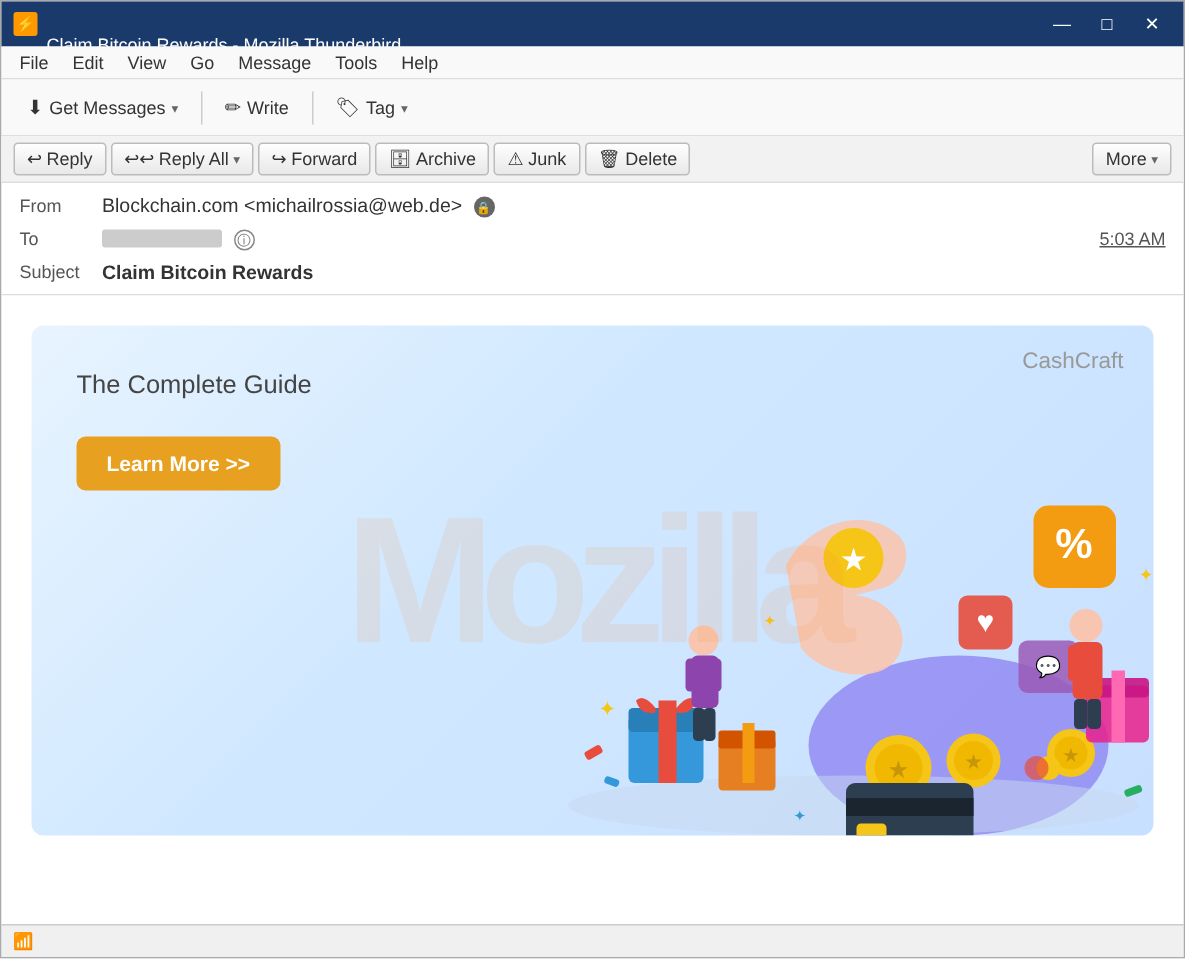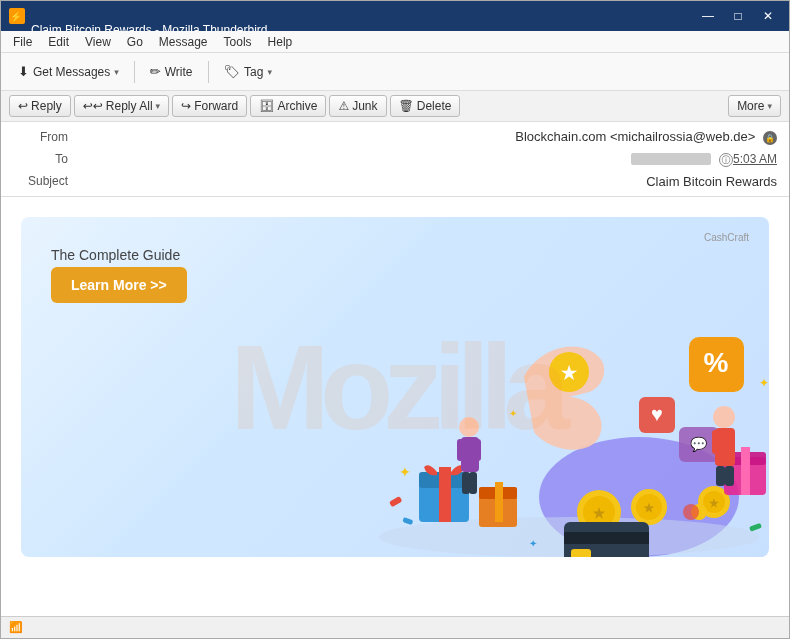--- a/index.html
+++ b/index.html
@@ -153,7 +153,6 @@
     
     .email-meta {
       padding: 4px 12px;
-      text-align: right;
     }
     .meta-row {
       display: flex;

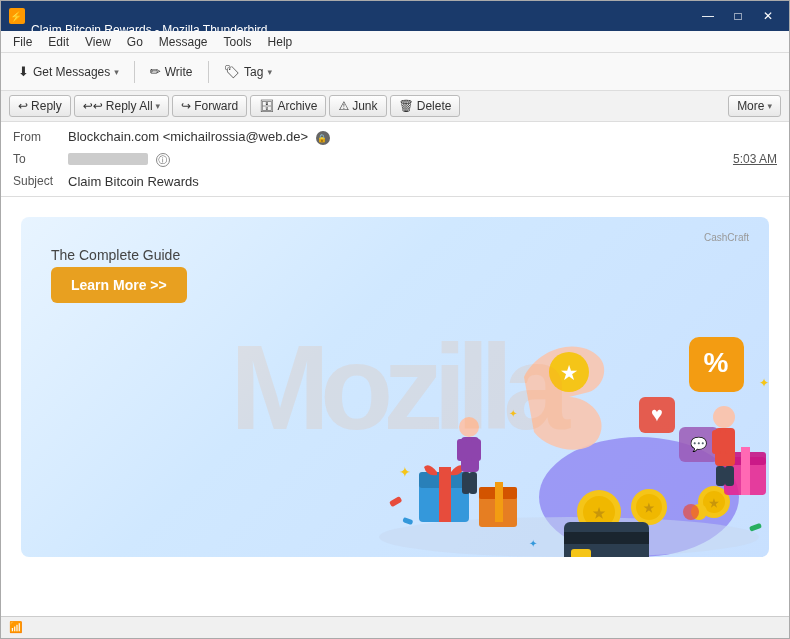--- a/index.html
+++ b/index.html
@@ -175,7 +175,7 @@
       font-size: 12px;
       text-decoration: underline;
     }
-    .meta-subject { font-weight: normal; }
+    .meta-subject { font-weight: bold; }
     .sender-icon {
       display: inline-flex;
       align-items: center;

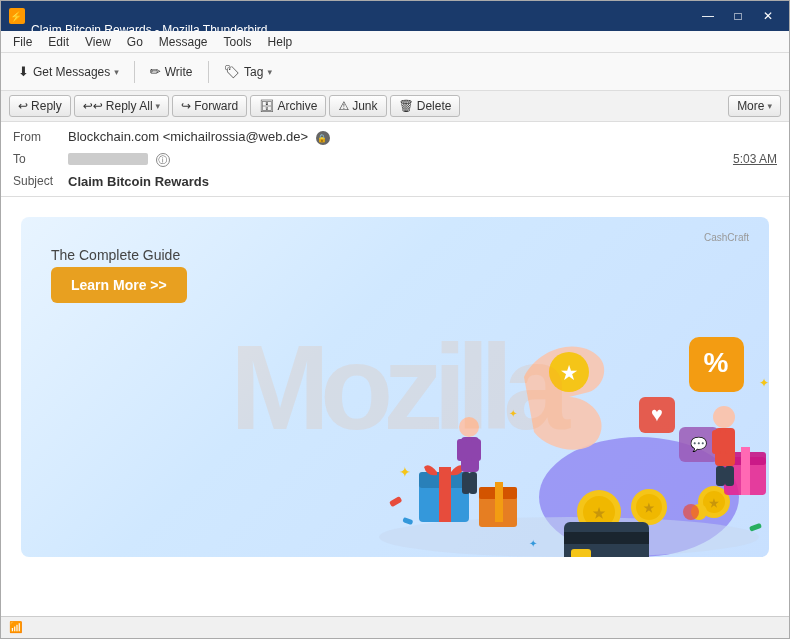--- a/index.html
+++ b/index.html
@@ -238,7 +238,7 @@
       position: absolute;
       top: 15px;
       right: 20px;
-      font-size: 10px;
+      font-size: 15px;
       color: #999;
     }
 

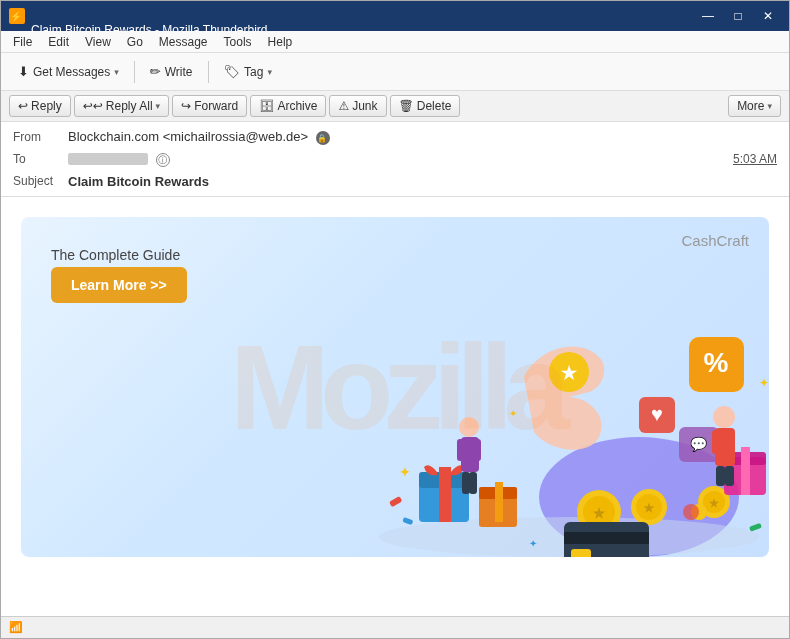--- a/index.html
+++ b/index.html
@@ -249,9 +249,9 @@
     }
 
     .promo-subtitle {
-      font-size: 14px;
+      font-size: 17px;
       color: #444;
-      margin-bottom: 4px;
+      margin-bottom: 24px;
     }
 
     .promo-title {

